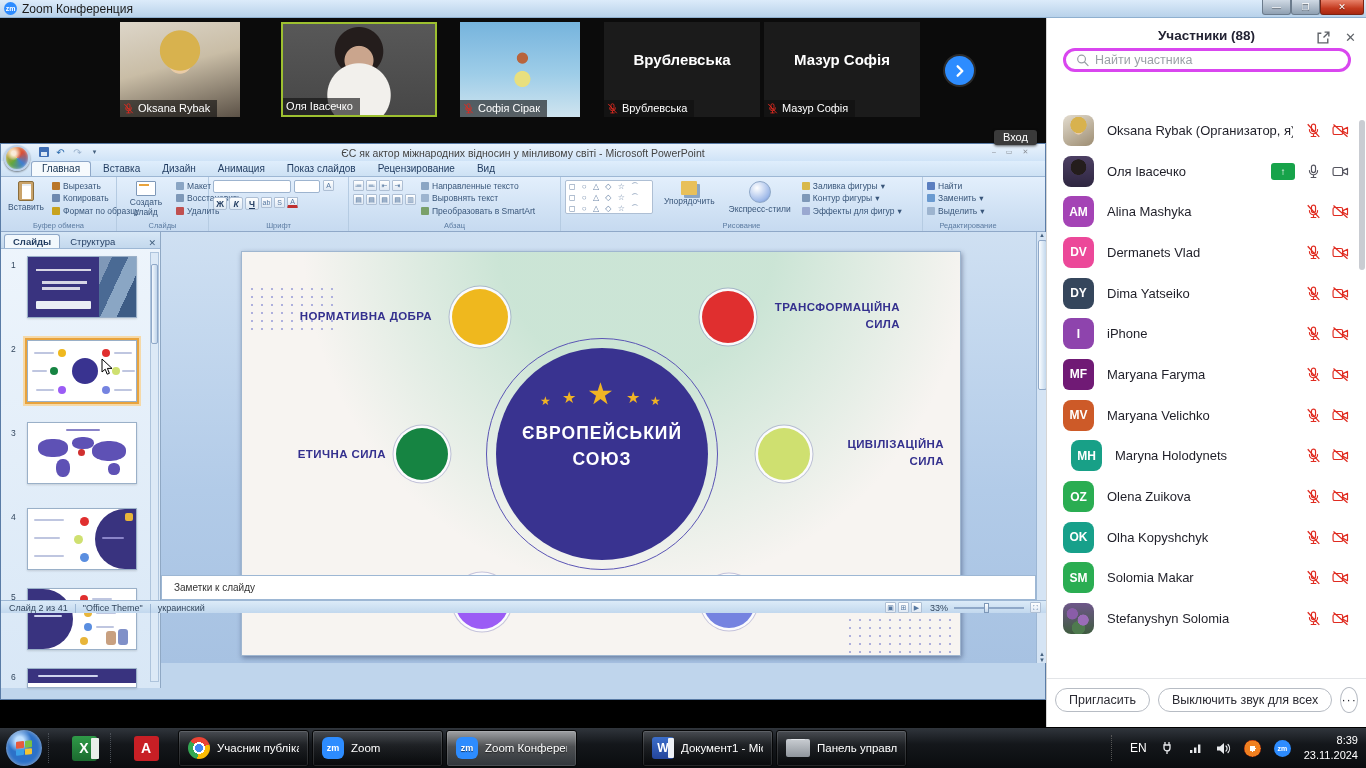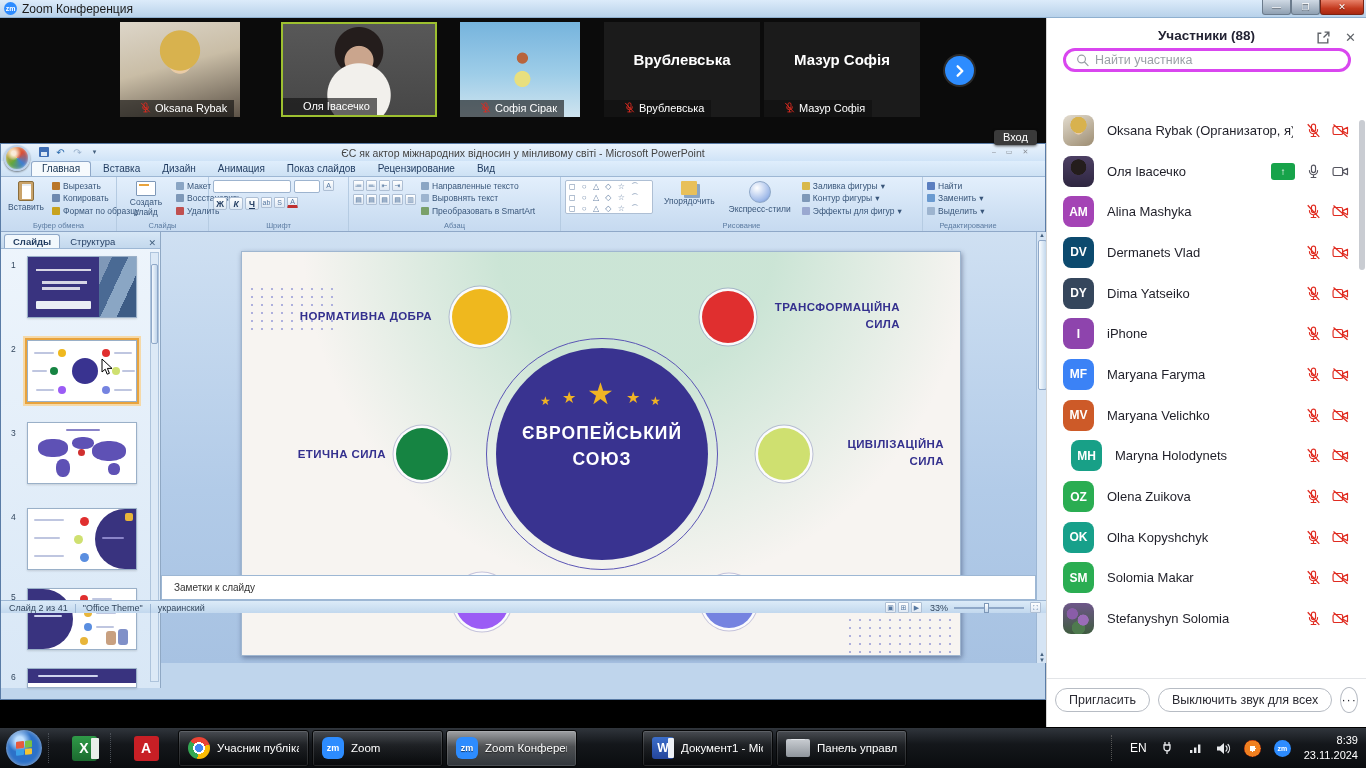--- a/index.html
+++ b/index.html
@@ -21,7 +21,7 @@
 .strip{position:absolute;left:0;top:18px;width:1046px;height:125px;background:#0b0b0b}
 .vtile{position:absolute;top:4px;height:95px;background:#1e1e1e;overflow:hidden}
 .vtile.active{border:2px solid #9dc030}
-.vlabel{position:absolute;left:0;bottom:0;background:rgba(15,15,15,.62);color:#fff;font-size:11px;padding:2px 7px 3px 20px;display:flex;gap:4px;white-space:nowrap}
+.vlabel{position:absolute;left:0;bottom:0;background:rgba(15,15,15,.62);color:#fff;font-size:11px;padding:2px 7px 3px 3px;display:flex;align-items:center;gap:4px;white-space:nowrap}
 .vbig{display:flex;align-items:center;justify-content:center;height:78%;color:#fff;font-weight:bold;font-size:15px}
 .ph-oksana{background:radial-gradient(circle at 50% 30%,#d8b24e 0 22%,transparent 23%),radial-gradient(circle at 50% 42%,#e9cba6 0 14%,transparent 15%),linear-gradient(165deg,#ddd6c9 0%,#c9bda6 45%,#5c5247 100%)}
 .ph-olia{background:radial-gradient(circle at 50% 78%,#f2f0ec 0 30%,transparent 31%),radial-gradient(circle at 50% 40%,#caa58d 0 15%,transparent 16%),radial-gradient(circle at 50% 30%,#241d1c 0 24%,transparent 25%),linear-gradient(#585858,#474747)}

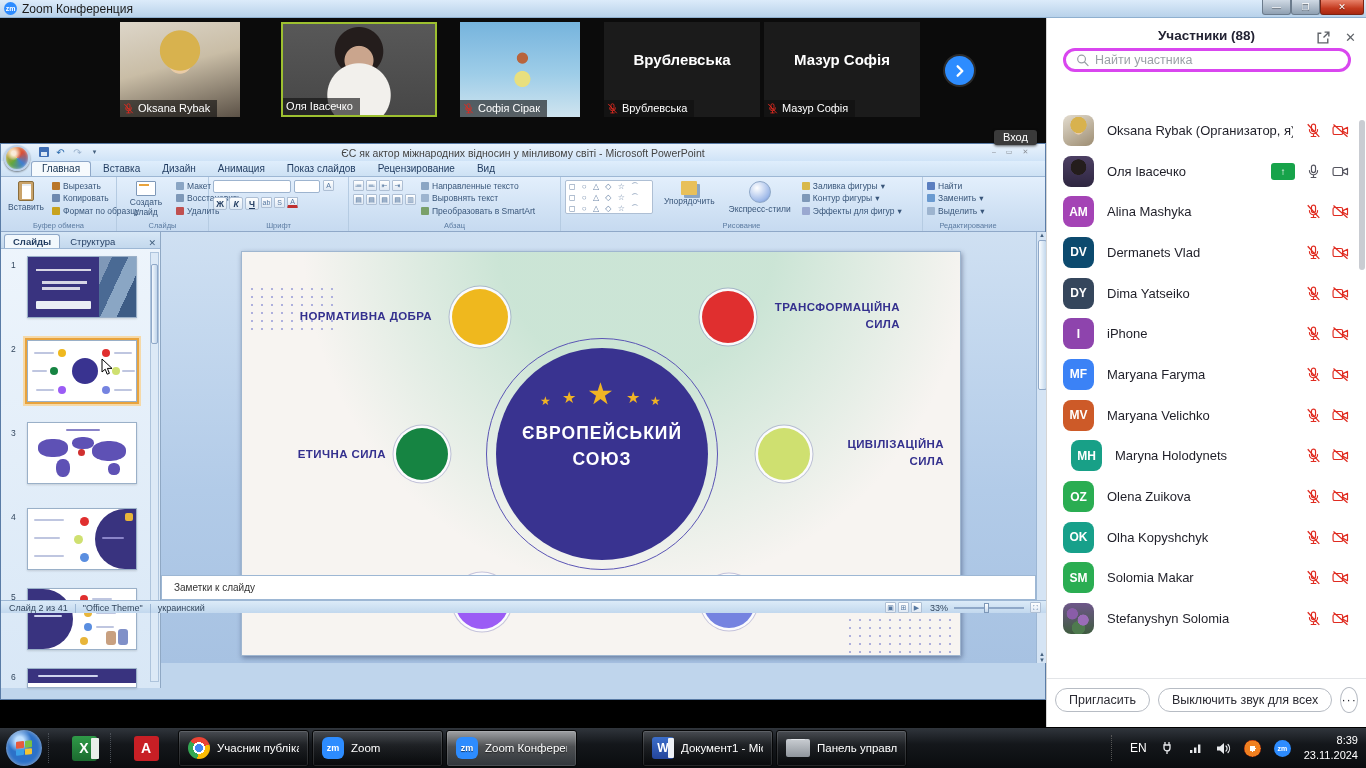--- a/index.html
+++ b/index.html
@@ -652,7 +652,7 @@
           </span>
       </div>
       <div class="prow">
-        <span class="pav" style="background-color: #0c4a6e;">DV</span>
+        <span class="pav" style="background-color: #ec4899;">DV</span>
         <span class="pname">Dermanets Vlad</span>
         <span class="picons">
             <svg class="ic15 red">

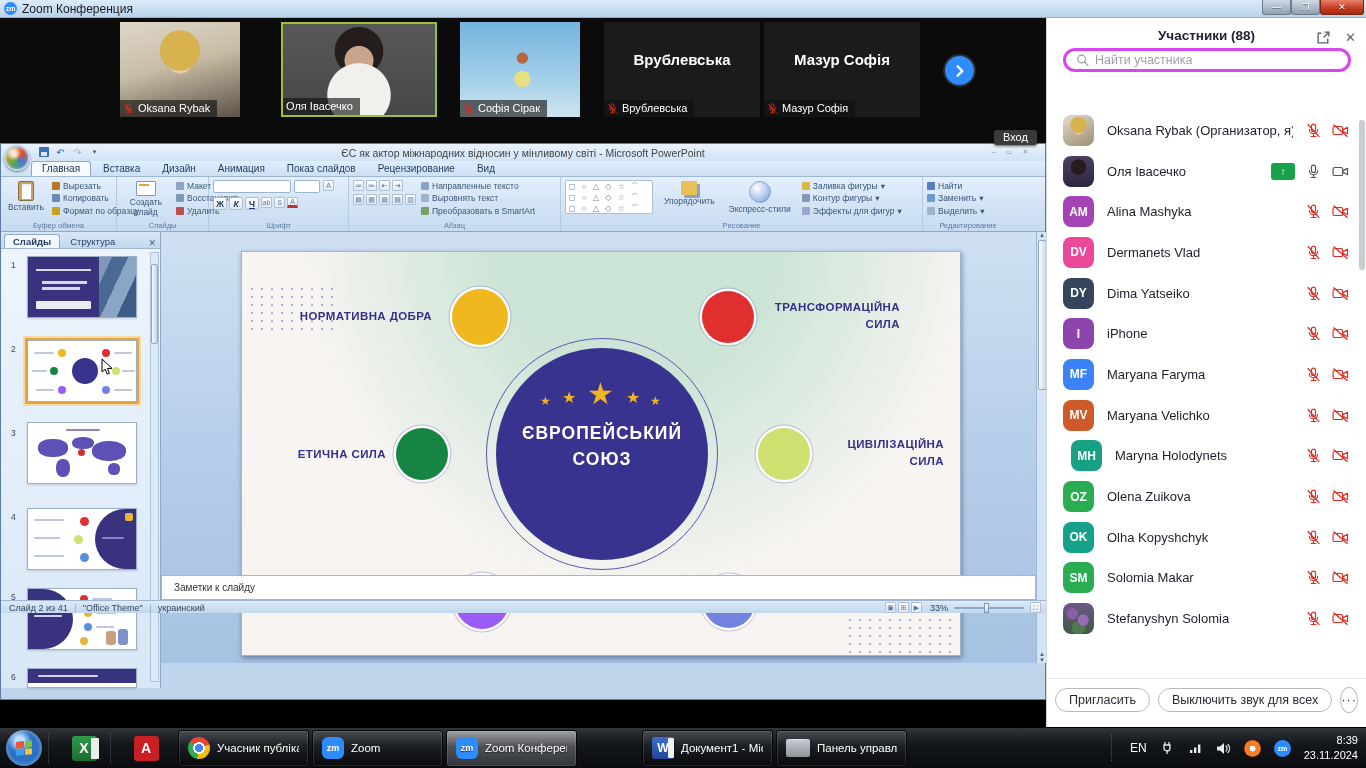--- a/index.html
+++ b/index.html
@@ -688,7 +688,7 @@
           </span>
       </div>
       <div class="prow">
-        <span class="pav" style="background-color: #3b82f6;">MF</span>
+        <span class="pav" style="background-color: #701a75; border-radius: 6px;">MF</span>
         <span class="pname">Maryana Faryma</span>
         <span class="picons">
             <svg class="ic15 red">

